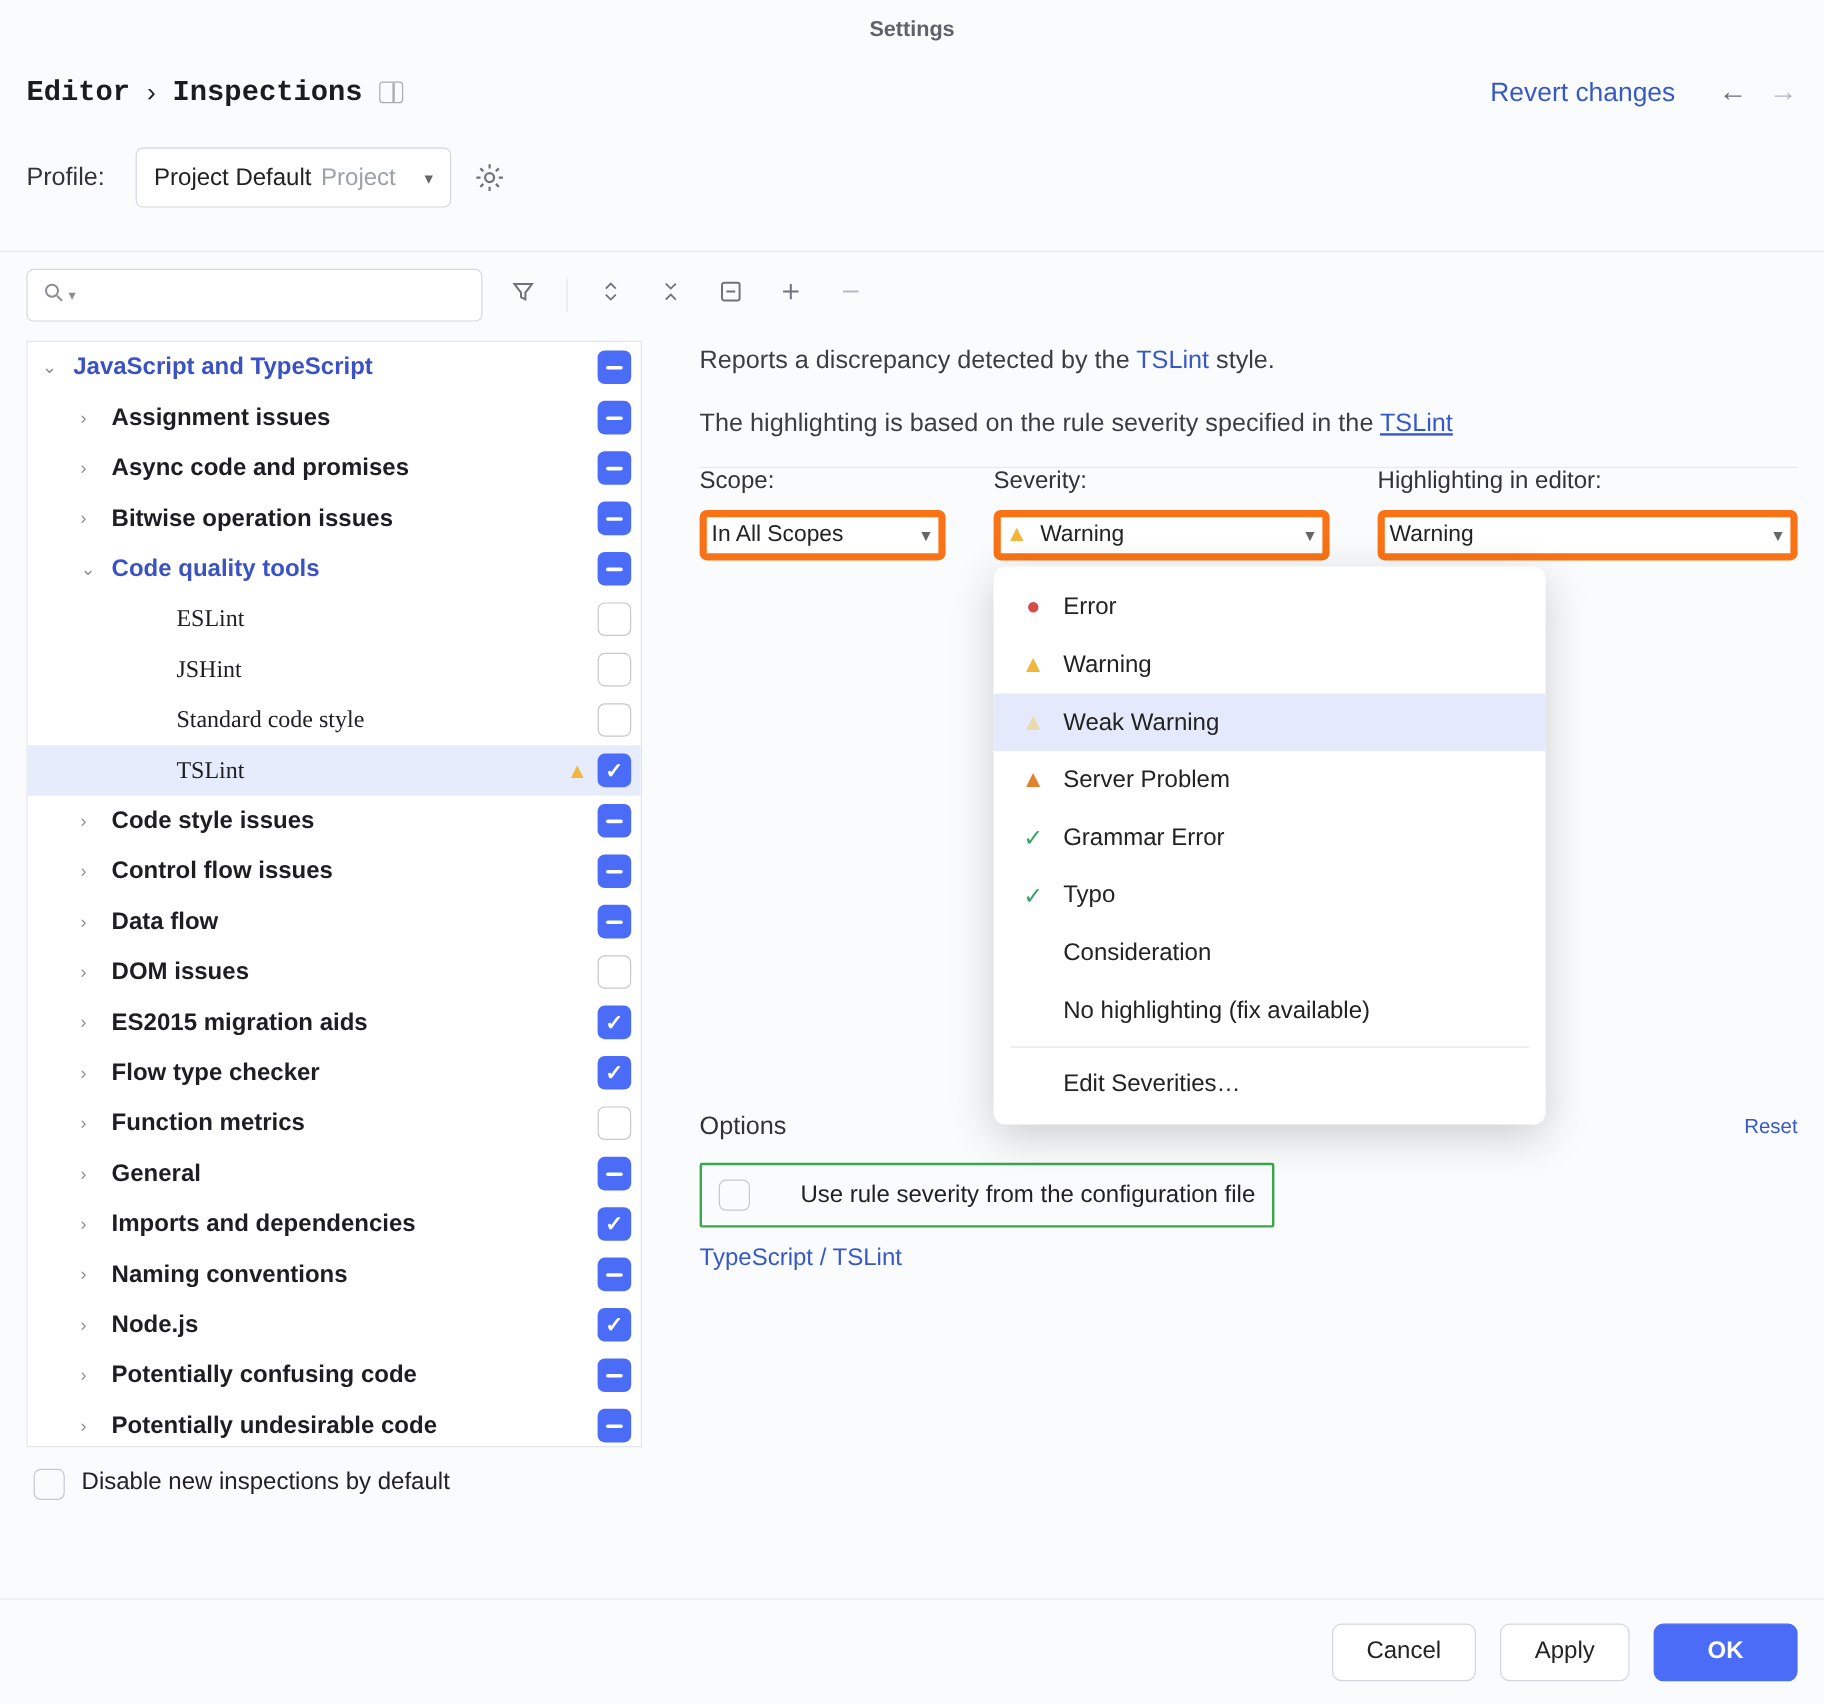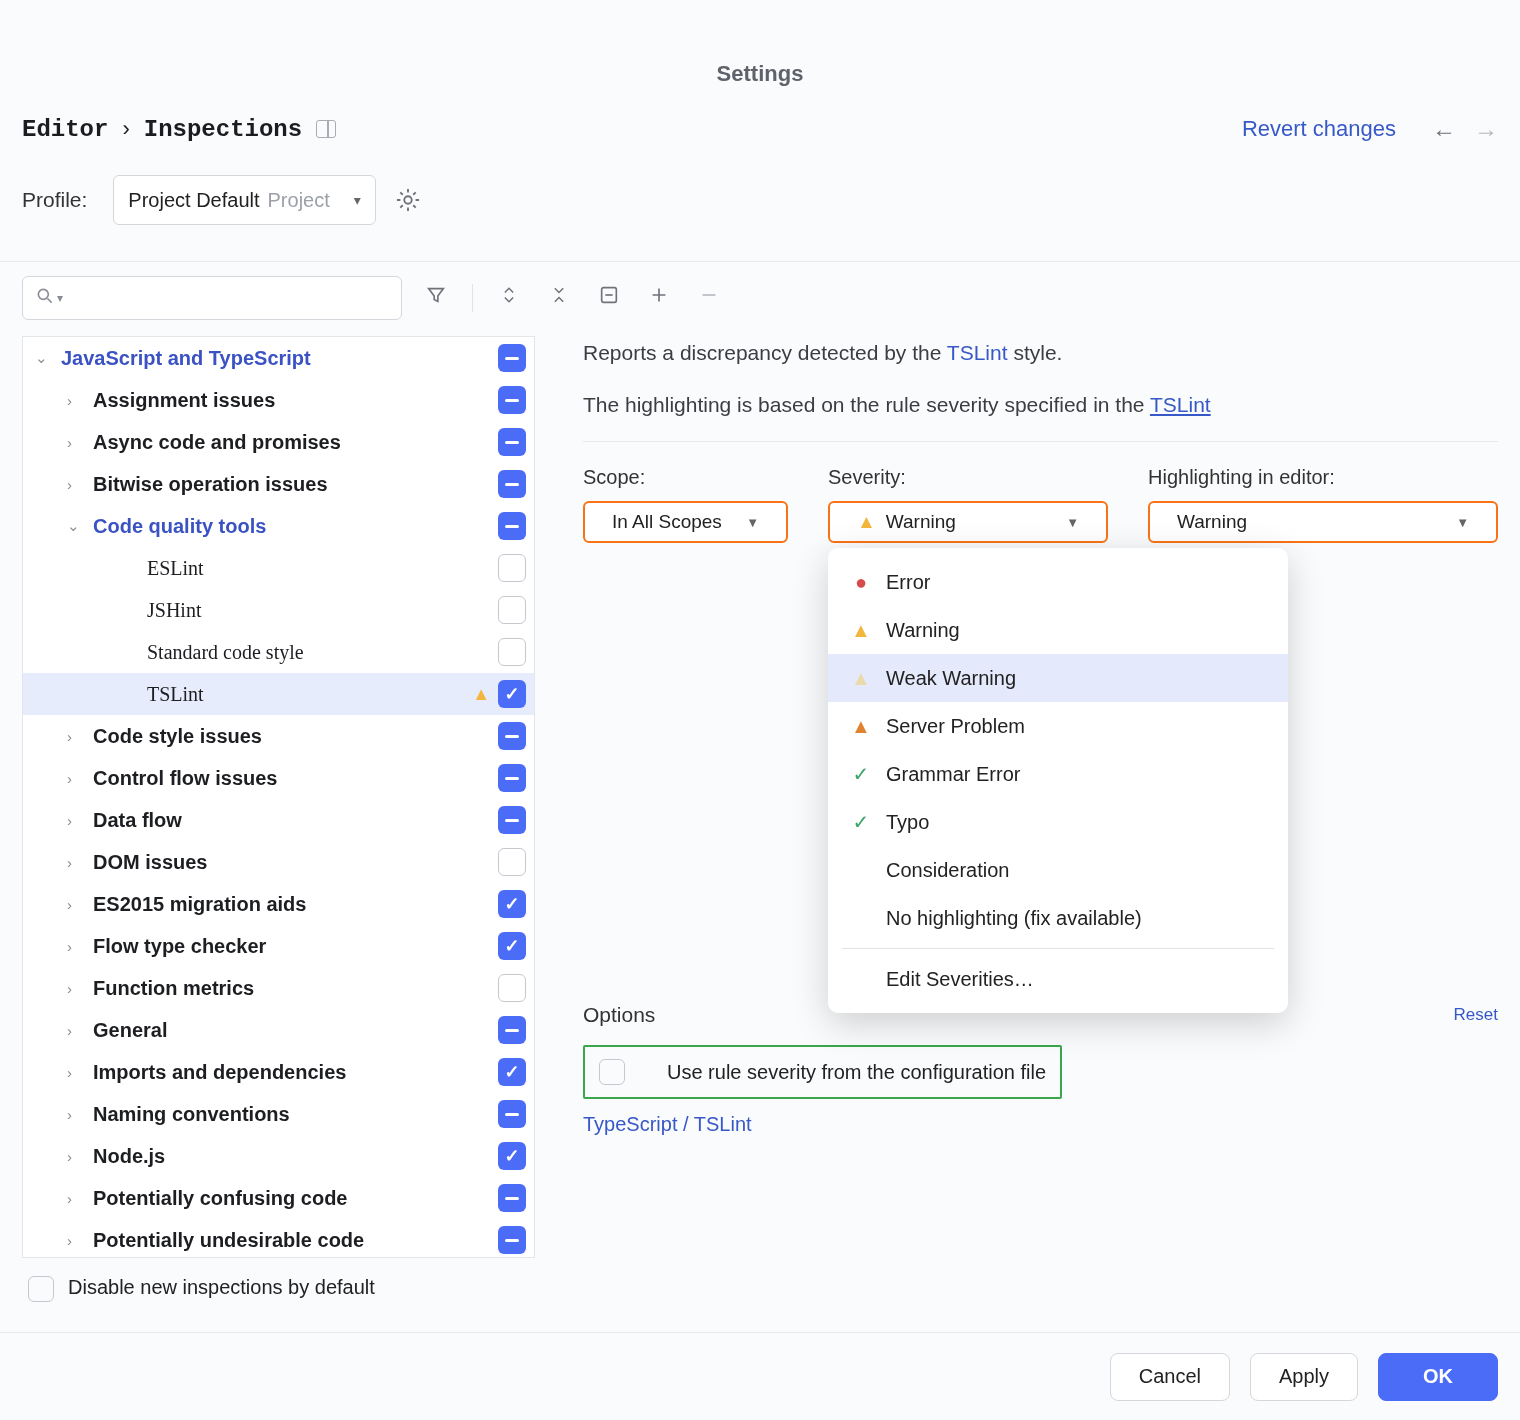--- a/index.html
+++ b/index.html
@@ -16,10 +16,9 @@
   .title {
     text-align: center;
     font-weight: 700;
-    font-size: 22px;
+    font-size: 18px;
     color: #5f626a;
     padding: 14px 0 28px;
-    margin-top: 47px;
   }
   .breadcrumb-row {
     display: flex;

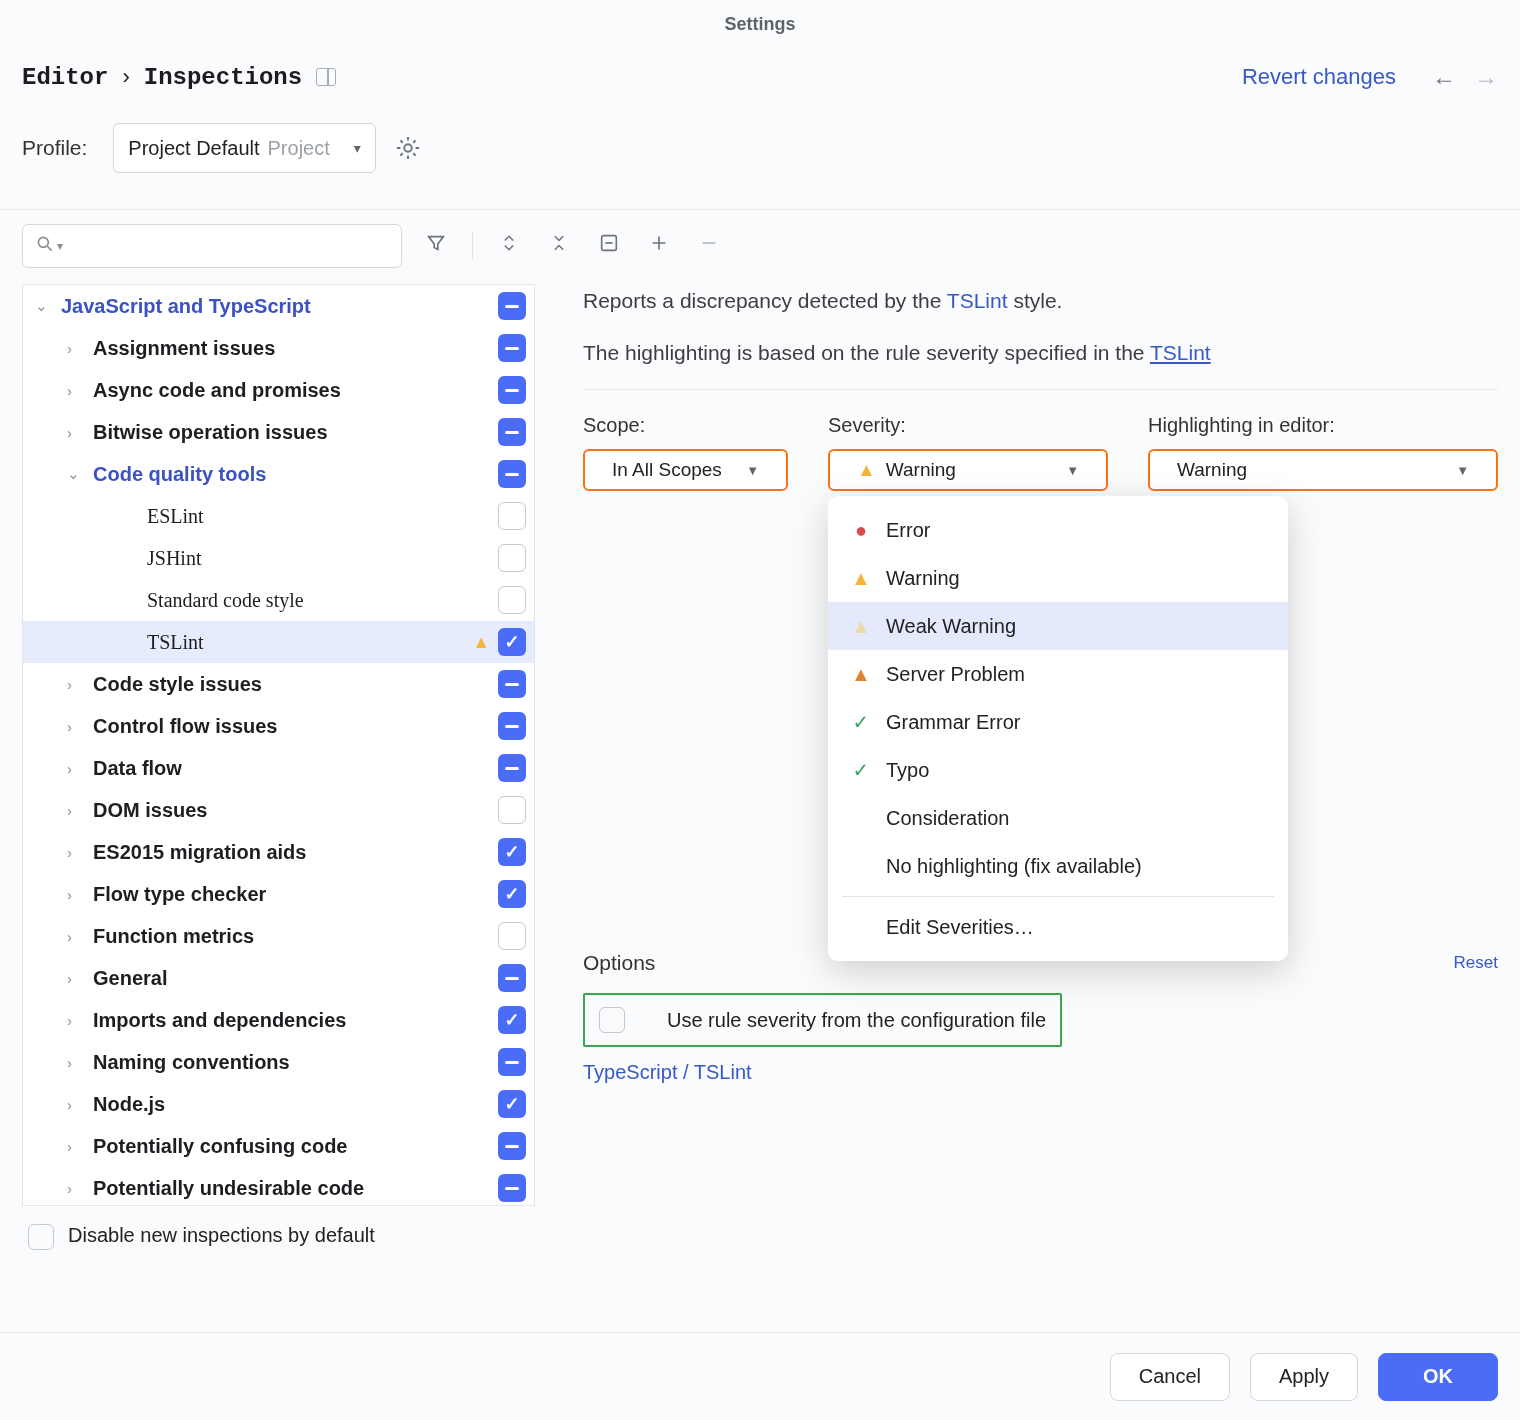--- a/index.html
+++ b/index.html
@@ -89,7 +89,7 @@
   .desc a { color:#3758c7; text-decoration:none; }
   .desc a.ul { text-decoration:underline; }
 
-  .sev-row { display:flex; gap: 40px; margin-top: 24px; }
+  .sev-row { display:flex; gap: 40px; }
   .sev-col .sev-lbl { font-size:20px; color:#333; margin-bottom:12px; }
   .dd {
     border:2px solid #f97316; border-radius:6px; background:#fff; height:42px;

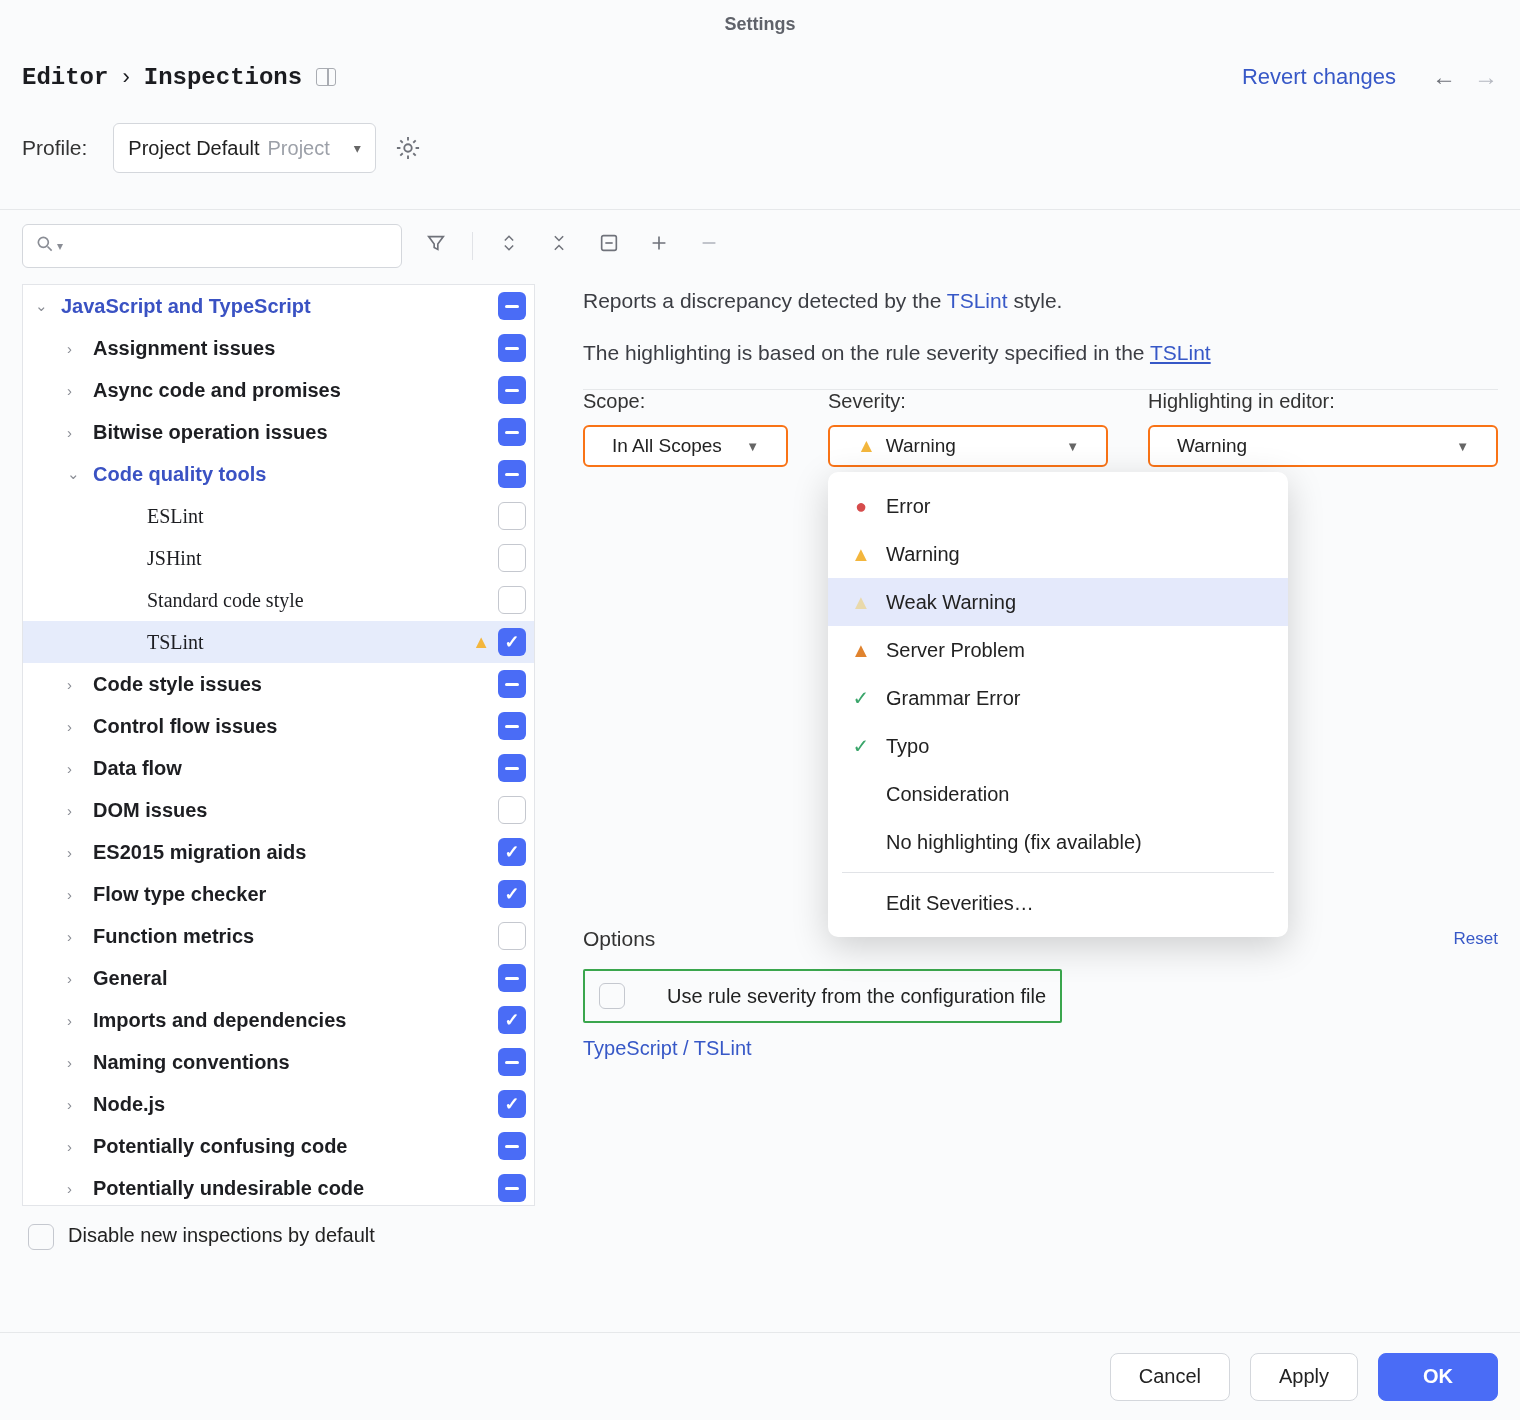--- a/index.html
+++ b/index.html
@@ -92,8 +92,8 @@
   .sev-row { display:flex; gap: 40px; }
   .sev-col .sev-lbl { font-size:20px; color:#333; margin-bottom:12px; }
   .dd {
-    border:2px solid #f97316; border-radius:6px; background:#fff; height:42px;
-    display:flex; align-items:center; padding:0 27px; font-size:19px; cursor:pointer; min-width:200px;
+    border:6px solid #f97316; border-radius:6px; background:#fff; height:42px;
+    display:flex; align-items:center; padding:0 4px; font-size:19px; cursor:pointer; min-width:200px;
     justify-content: space-between;
   }
   .dd .dc { color:#666; font-size:13px; }

